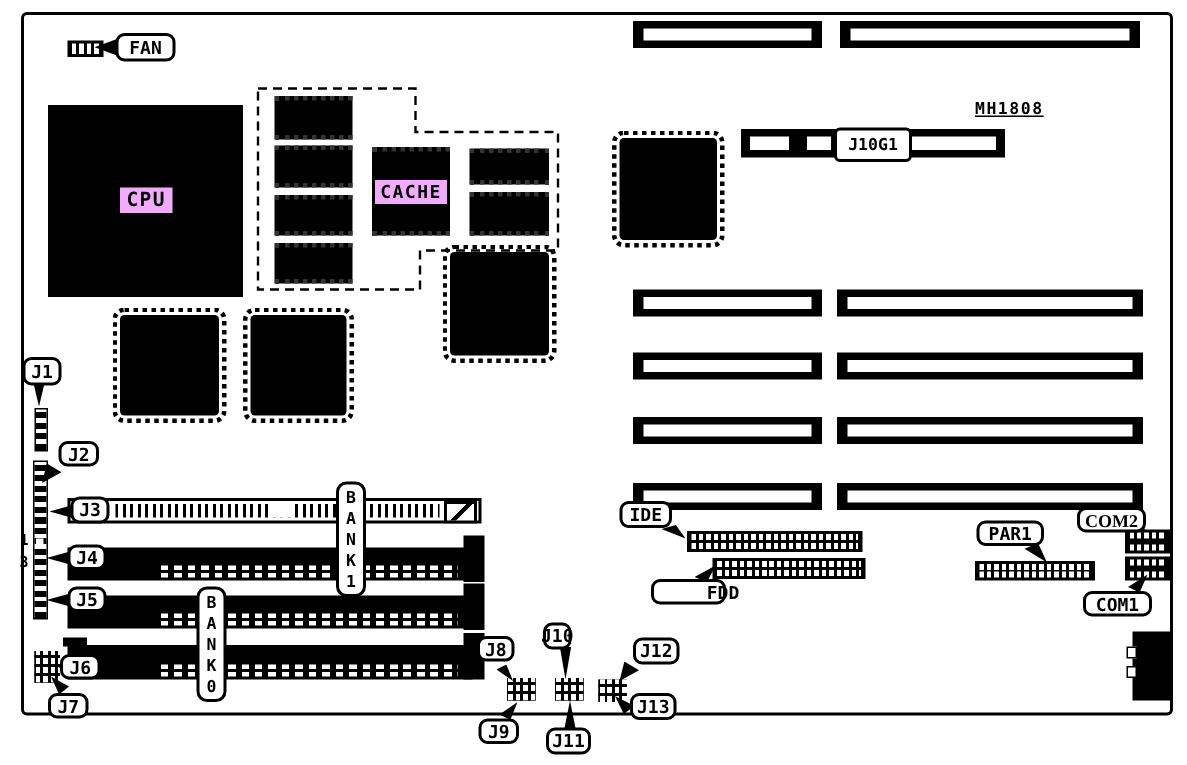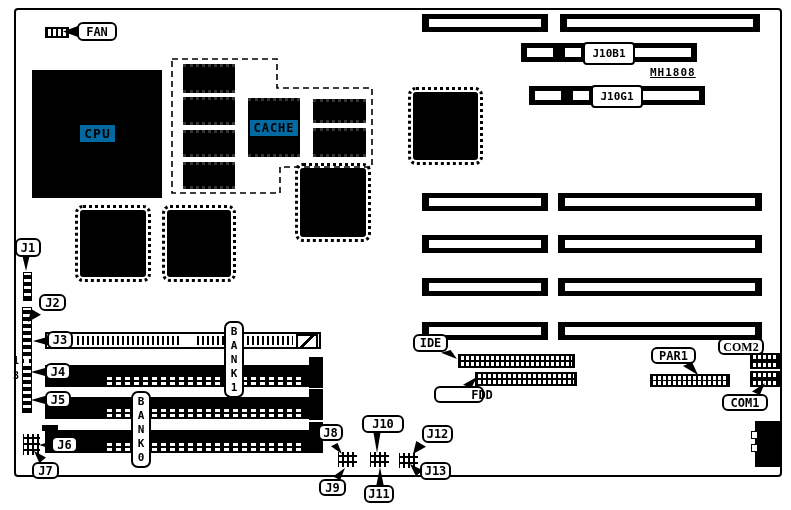--- a/index.html
+++ b/index.html
@@ -98,12 +98,6 @@
   <div class="abs isa" style="left:422px;top:14px;width:126px;height:18px;"></div>
   <div class="abs isa" style="left:560px;top:14px;width:200px;height:18px;"></div>
 
-  <div class="abs vlb" style="left:521px;top:43px;width:176px;height:19px;">
-    <div class="vstripe" style="left:6px;top:5px;width:26px;height:9px;"></div>
-    <div class="vstripe" style="left:44px;top:5px;width:16px;height:9px;"></div>
-    <div class="slotlabel" style="left:62px;top:-1px;width:48px;height:19px;">J10B1</div>
-    <div class="vstripe" style="left:114px;top:5px;width:56px;height:9px;"></div>
-  </div>
   <div class="abs boardid" style="left:650px;top:66px;text-decoration:underline;">MH1808</div>
   <div class="abs vlb" style="left:529px;top:86px;width:176px;height:19px;">
     <div class="vstripe" style="left:6px;top:5px;width:26px;height:9px;"></div>

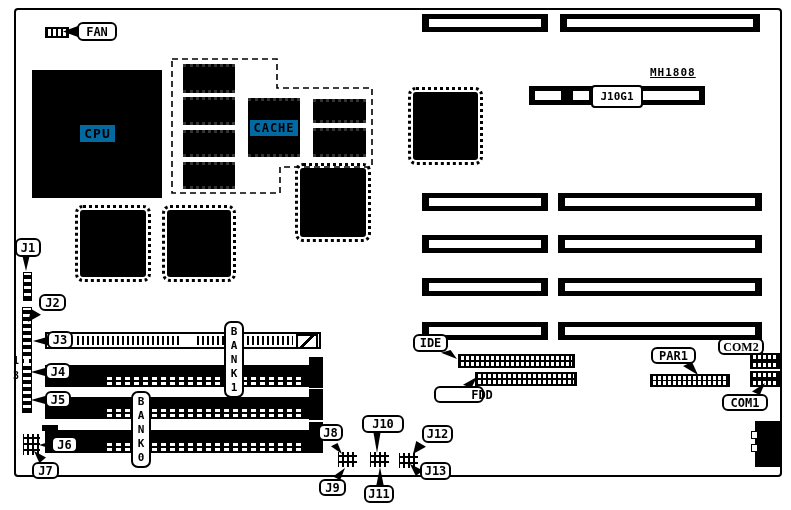--- a/index.html
+++ b/index.html
@@ -99,7 +99,7 @@
   <div class="abs isa" style="left:560px;top:14px;width:200px;height:18px;"></div>
 
   <div class="abs boardid" style="left:650px;top:66px;text-decoration:underline;">MH1808</div>
-  <div class="abs vlb" style="left:529px;top:86px;width:176px;height:19px;">
+  <div class="abs vlb" style="left:494px;top:86px;width:176px;height:19px;">
     <div class="vstripe" style="left:6px;top:5px;width:26px;height:9px;"></div>
     <div class="vstripe" style="left:44px;top:5px;width:16px;height:9px;"></div>
     <div class="slotlabel" style="left:62px;top:-1px;width:48px;height:19px;">J10G1</div>

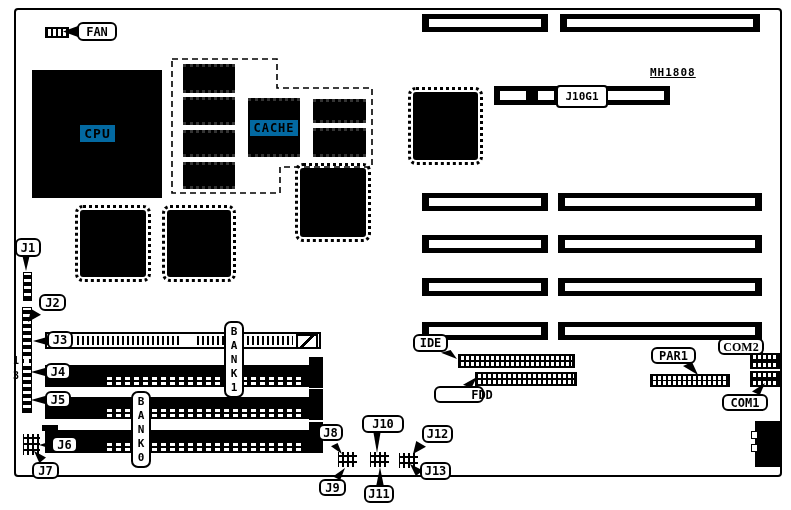--- a/index.html
+++ b/index.html
@@ -11,7 +11,7 @@
   .chip{background:#000;}
   .dip{background:#000;border-top:3px dotted #333;border-bottom:3px dotted #333;}
   .qfp{background:#000;outline:3px dotted #000;outline-offset:2px;border-radius:3px;}
-  .chiplabel{background:#0369a1;color:#000;font-weight:bold;font-size:13px;
+  .chiplabel{background:#f0abfc;color:#000;font-weight:bold;font-size:13px;
              display:flex;align-items:center;justify-content:center;letter-spacing:1px;z-index:5;}
   
   .callout{background:#fff;border:2px solid #000;border-radius:6px;z-index:40;

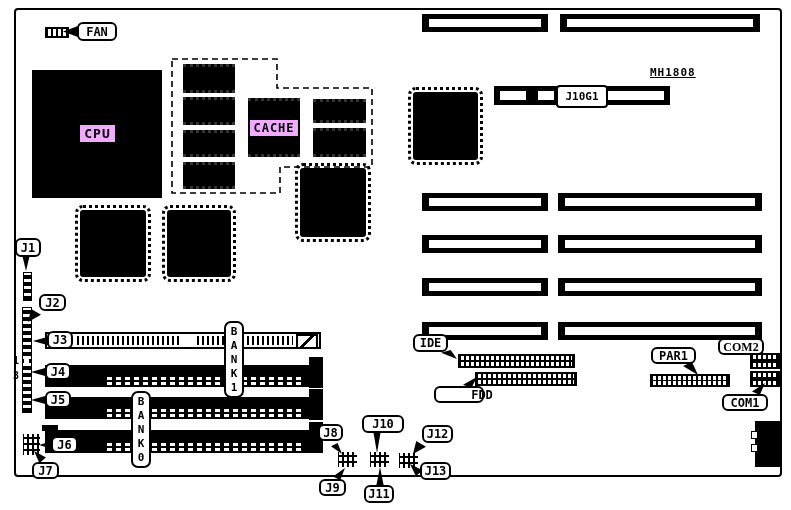--- a/index.html
+++ b/index.html
@@ -173,7 +173,7 @@
   <div class="abs ptr pt-ur" style="left:333px;top:468px;width:12px;height:12px;"></div>
   <div class="abs callout" style="left:319px;top:479px;width:27px;height:17px;">J9</div>
   <div class="abs ptr pt-down" style="left:372px;top:431px;width:10px;height:22px;"></div>
-  <div class="abs callout" style="left:362px;top:415px;width:42px;height:18px;">J10</div>
+  <div class="abs callout" style="left:362px;top:415px;width:19px;height:18px;">J10</div>
   <div class="abs ptr pt-up" style="left:375px;top:467px;width:10px;height:19px;"></div>
   <div class="abs callout" style="left:364px;top:485px;width:30px;height:18px;">J11</div>
   <div class="abs ptr pt-dl" style="left:413px;top:441px;width:13px;height:13px;"></div>

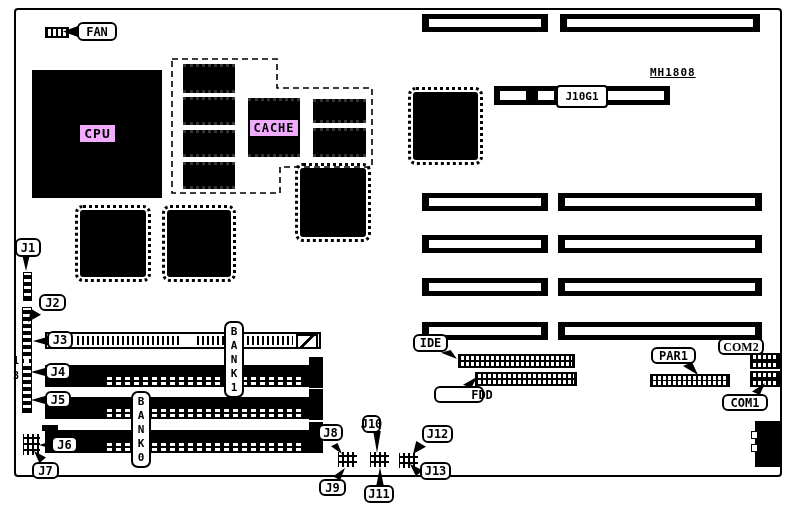--- a/index.html
+++ b/index.html
@@ -164,7 +164,7 @@
   <div class="abs ptr pt-left" style="left:31px;top:395px;width:15px;height:10px;"></div>
   <div class="abs callout" style="left:45px;top:391px;width:26px;height:17px;">J5</div>
   <div class="abs ptr pt-left" style="left:39px;top:440px;width:14px;height:10px;"></div>
-  <div class="abs callout" style="left:51px;top:436px;width:27px;height:17px;">J6</div>
+  <div class="abs callout" style="left:40px;top:436px;width:27px;height:17px;">J6</div>
   <div class="abs ptr pt-ul" style="left:34px;top:451px;width:12px;height:12px;"></div>
   <div class="abs callout" style="left:32px;top:462px;width:27px;height:17px;">J7</div>
 

